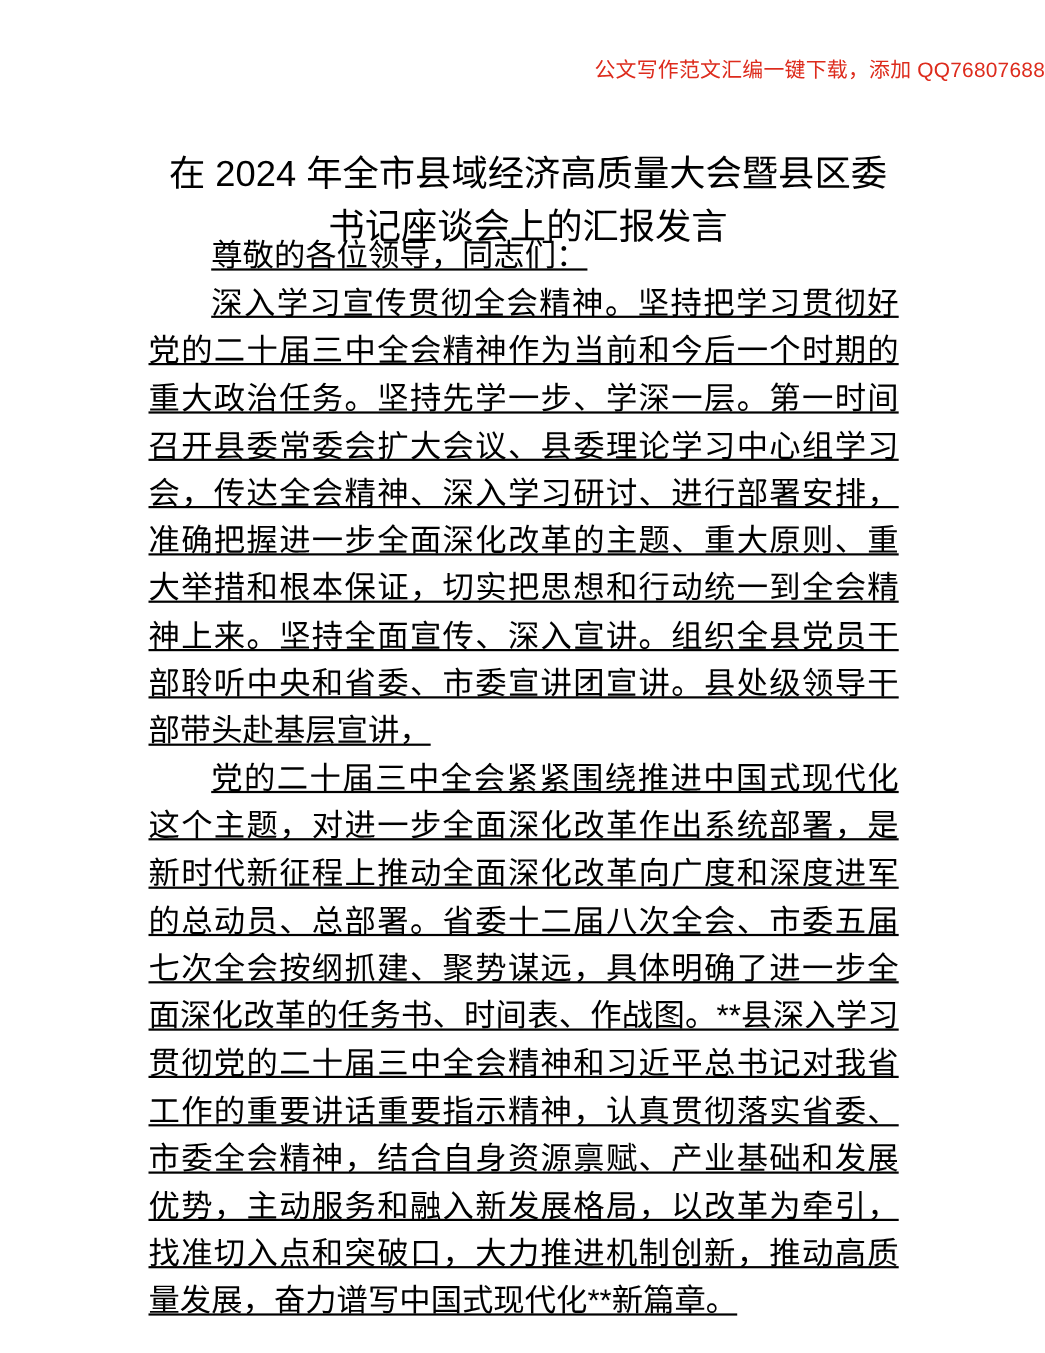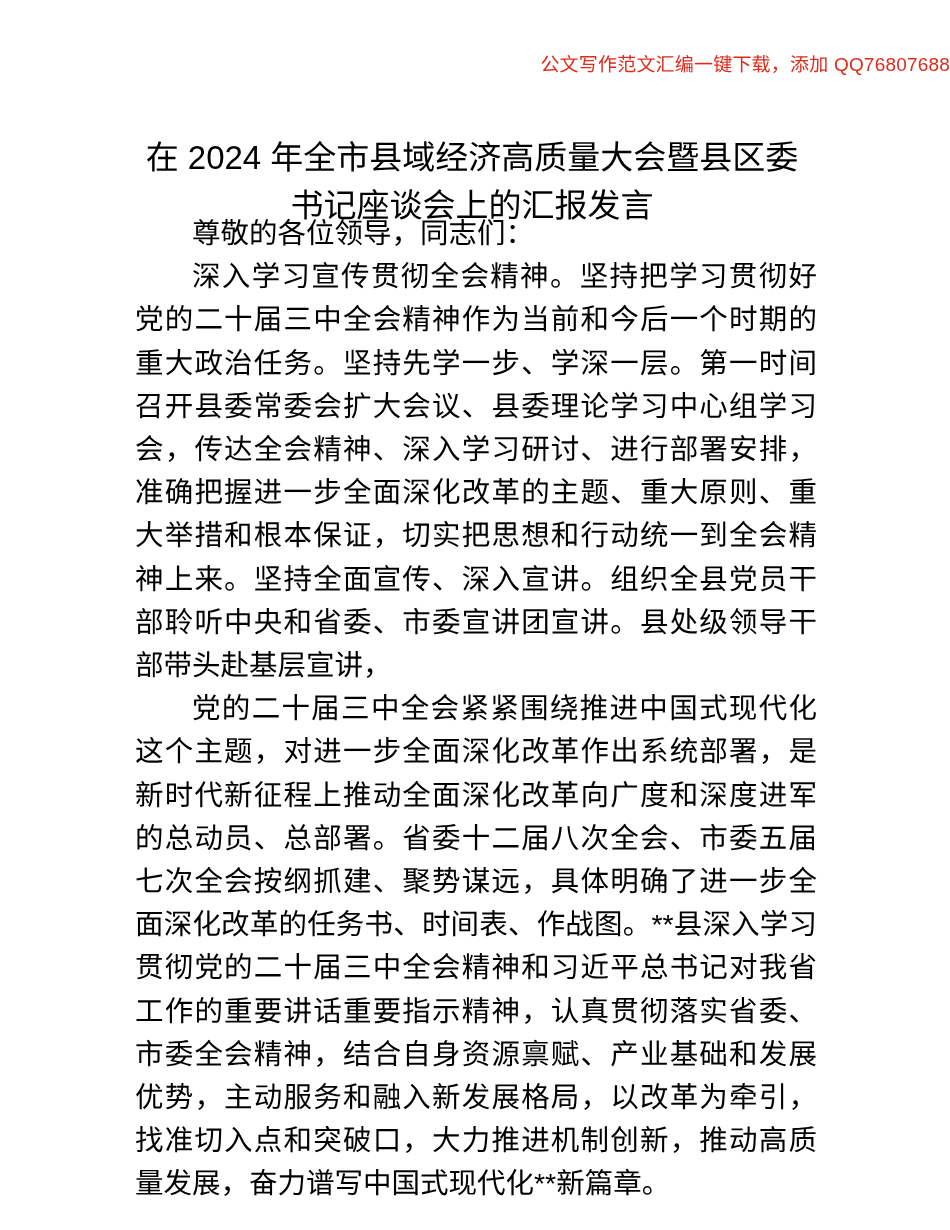--- a/index.html
+++ b/index.html
@@ -42,7 +42,7 @@
   .doc-title {
     position: absolute;
     top: 112px;
-    left: 131px;
+    left: 139px;
     width: 682px;
     text-align: center;
     font-size: 33px;

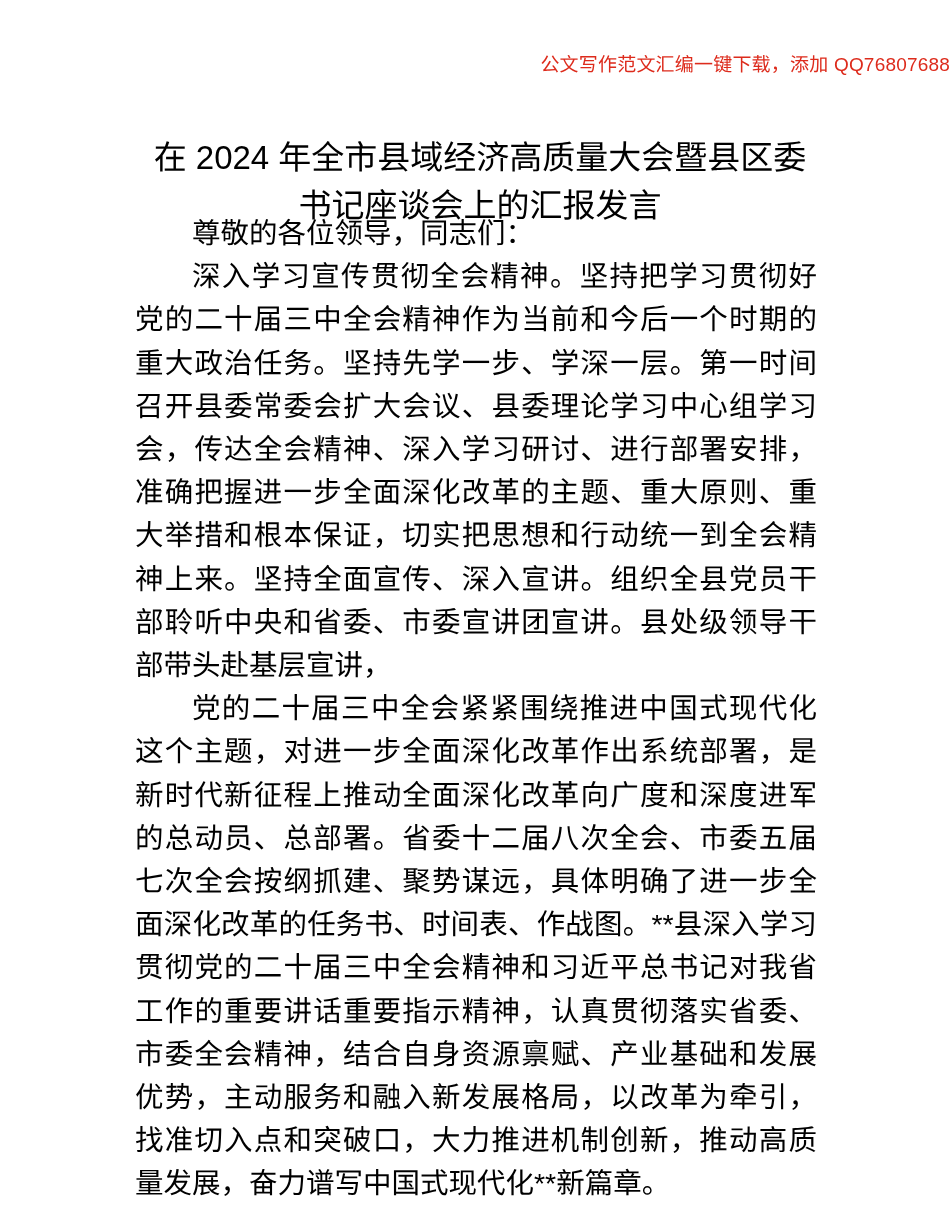--- a/index.html
+++ b/index.html
@@ -74,6 +74,7 @@
     word-break: break-all;
     -webkit-hyphens: none;
     hyphens: none;
+    text-decoration: underline;
   }
 
   .para + .para {

